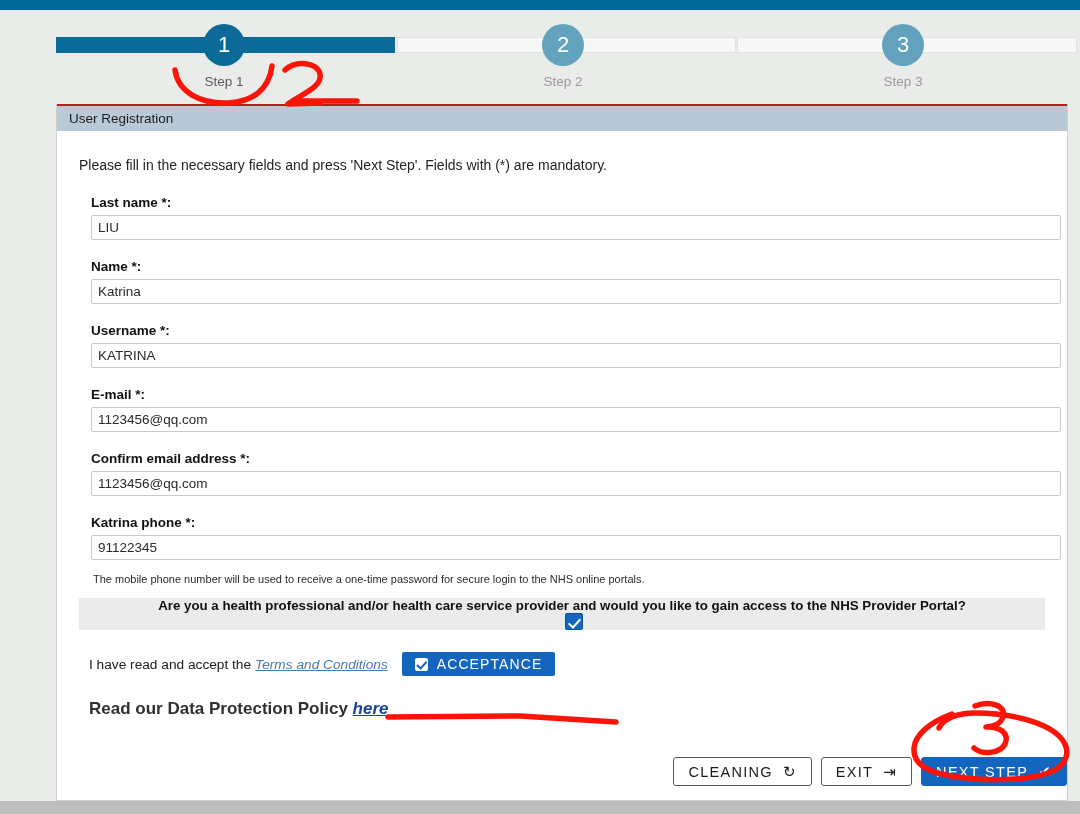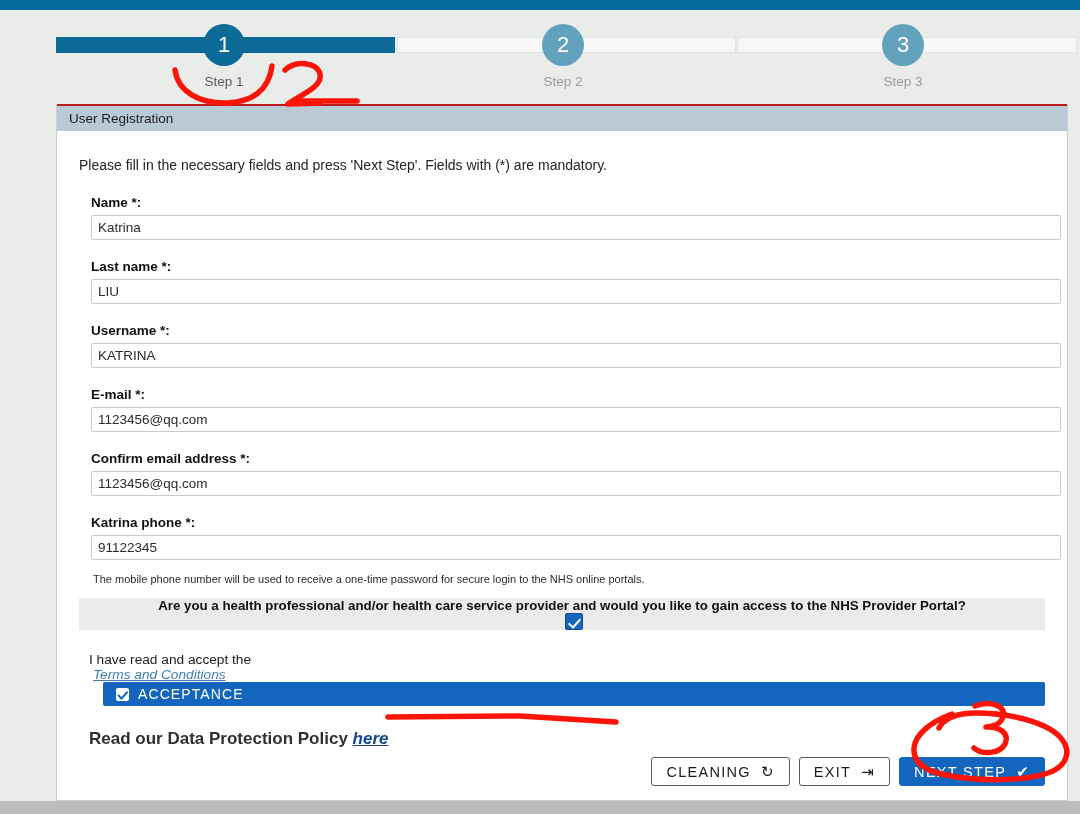--- a/index.html
+++ b/index.html
@@ -210,13 +210,13 @@
     <div class="intro">Please fill in the necessary fields and press 'Next Step'. Fields with (*) are mandatory.</div>
 
     <div class="field">
+      <label>Last name *:</label>
+      <input type="text" value="LIU" style="">
+    </div>
+
+    <div class="field">
       <label>Name *:</label>
       <input type="text" value="Katrina" style="">
-    </div>
-
-    <div class="field">
-      <label>Last name *:</label>
-      <input type="text" value="LIU" style="">
     </div>
 
     <div class="field">

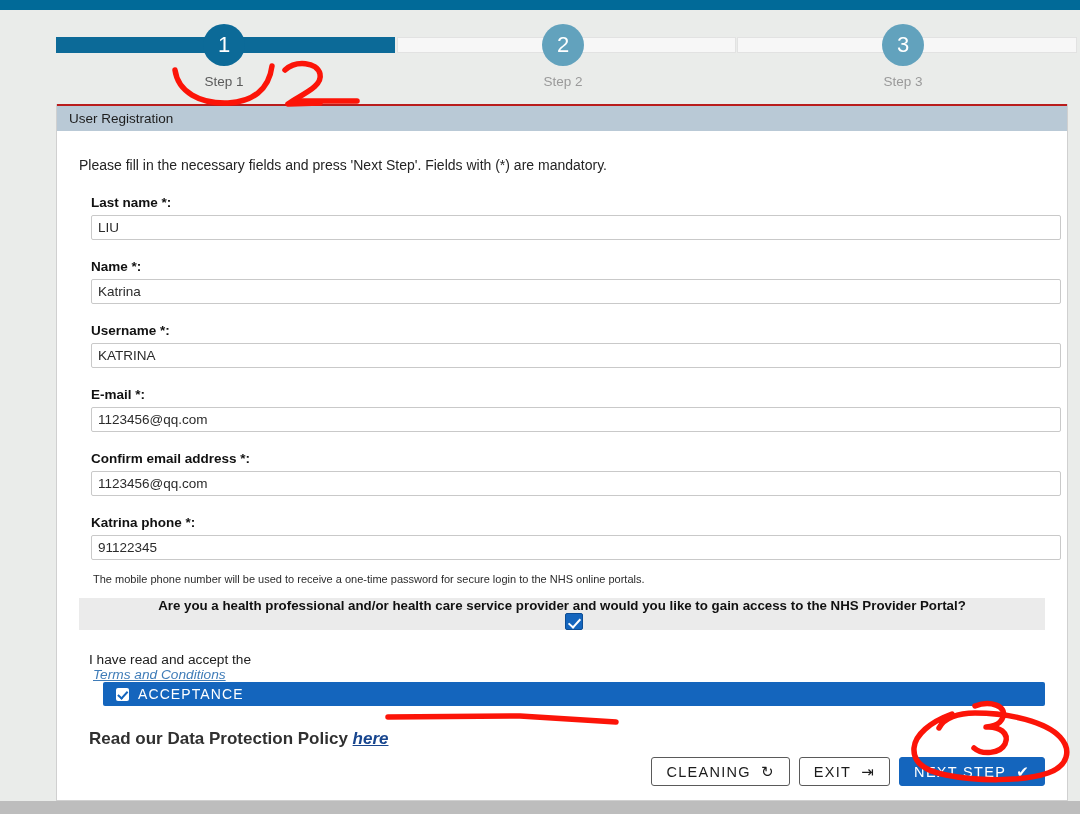--- a/index.html
+++ b/index.html
@@ -110,8 +110,8 @@
 
   
   .terms-row {
-    display:flex; 
-    margin:22px 0 0 10px; font-size:13.7px; color:#202020;flex-direction:column;
+    display:flex; align-items:center;
+    margin:22px 0 0 10px; font-size:13.7px; color:#202020;
   }
   .terms-link { color:#3f7cb8; margin-left:4px;font-style:italic; }
   .accept-btn {

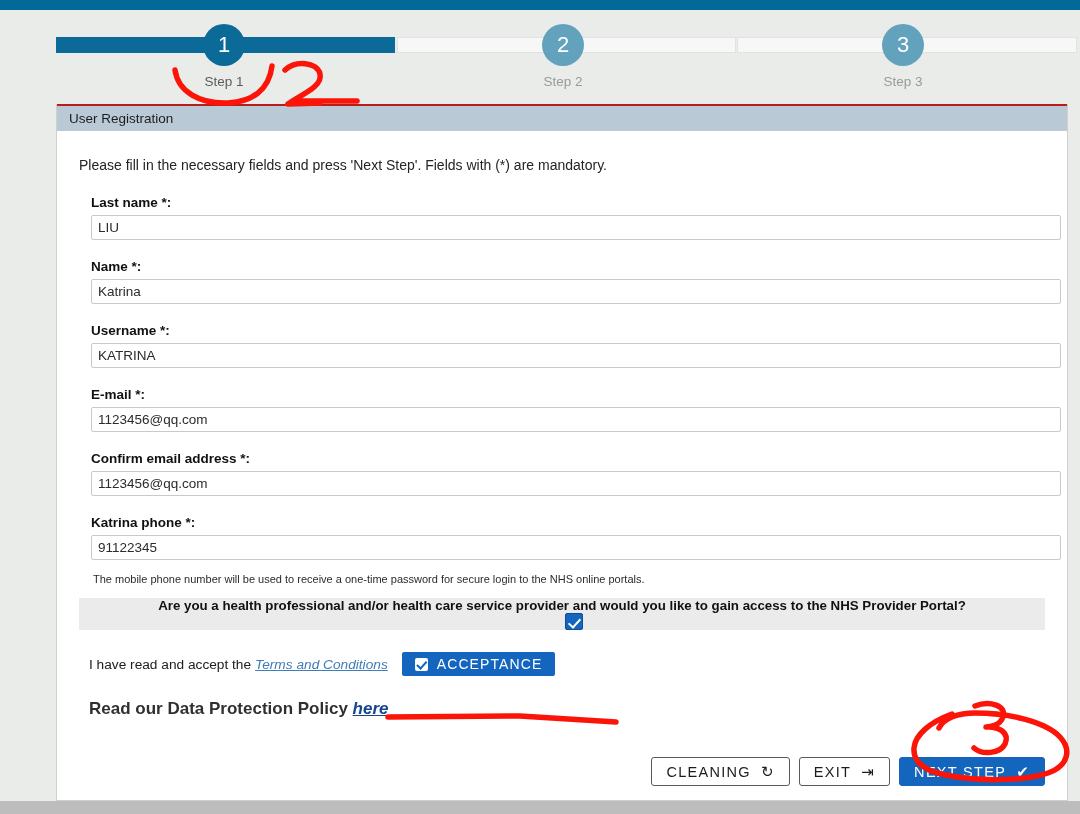--- a/index.html
+++ b/index.html
@@ -145,7 +145,6 @@
   .footer {
     position:absolute; left:0; right:0; bottom:14px;
     display:flex; justify-content:flex-end; gap:9px;
-    padding-right:22px;
   }
   .btn {
     height:29px; display:flex; align-items:center; gap:10px;

